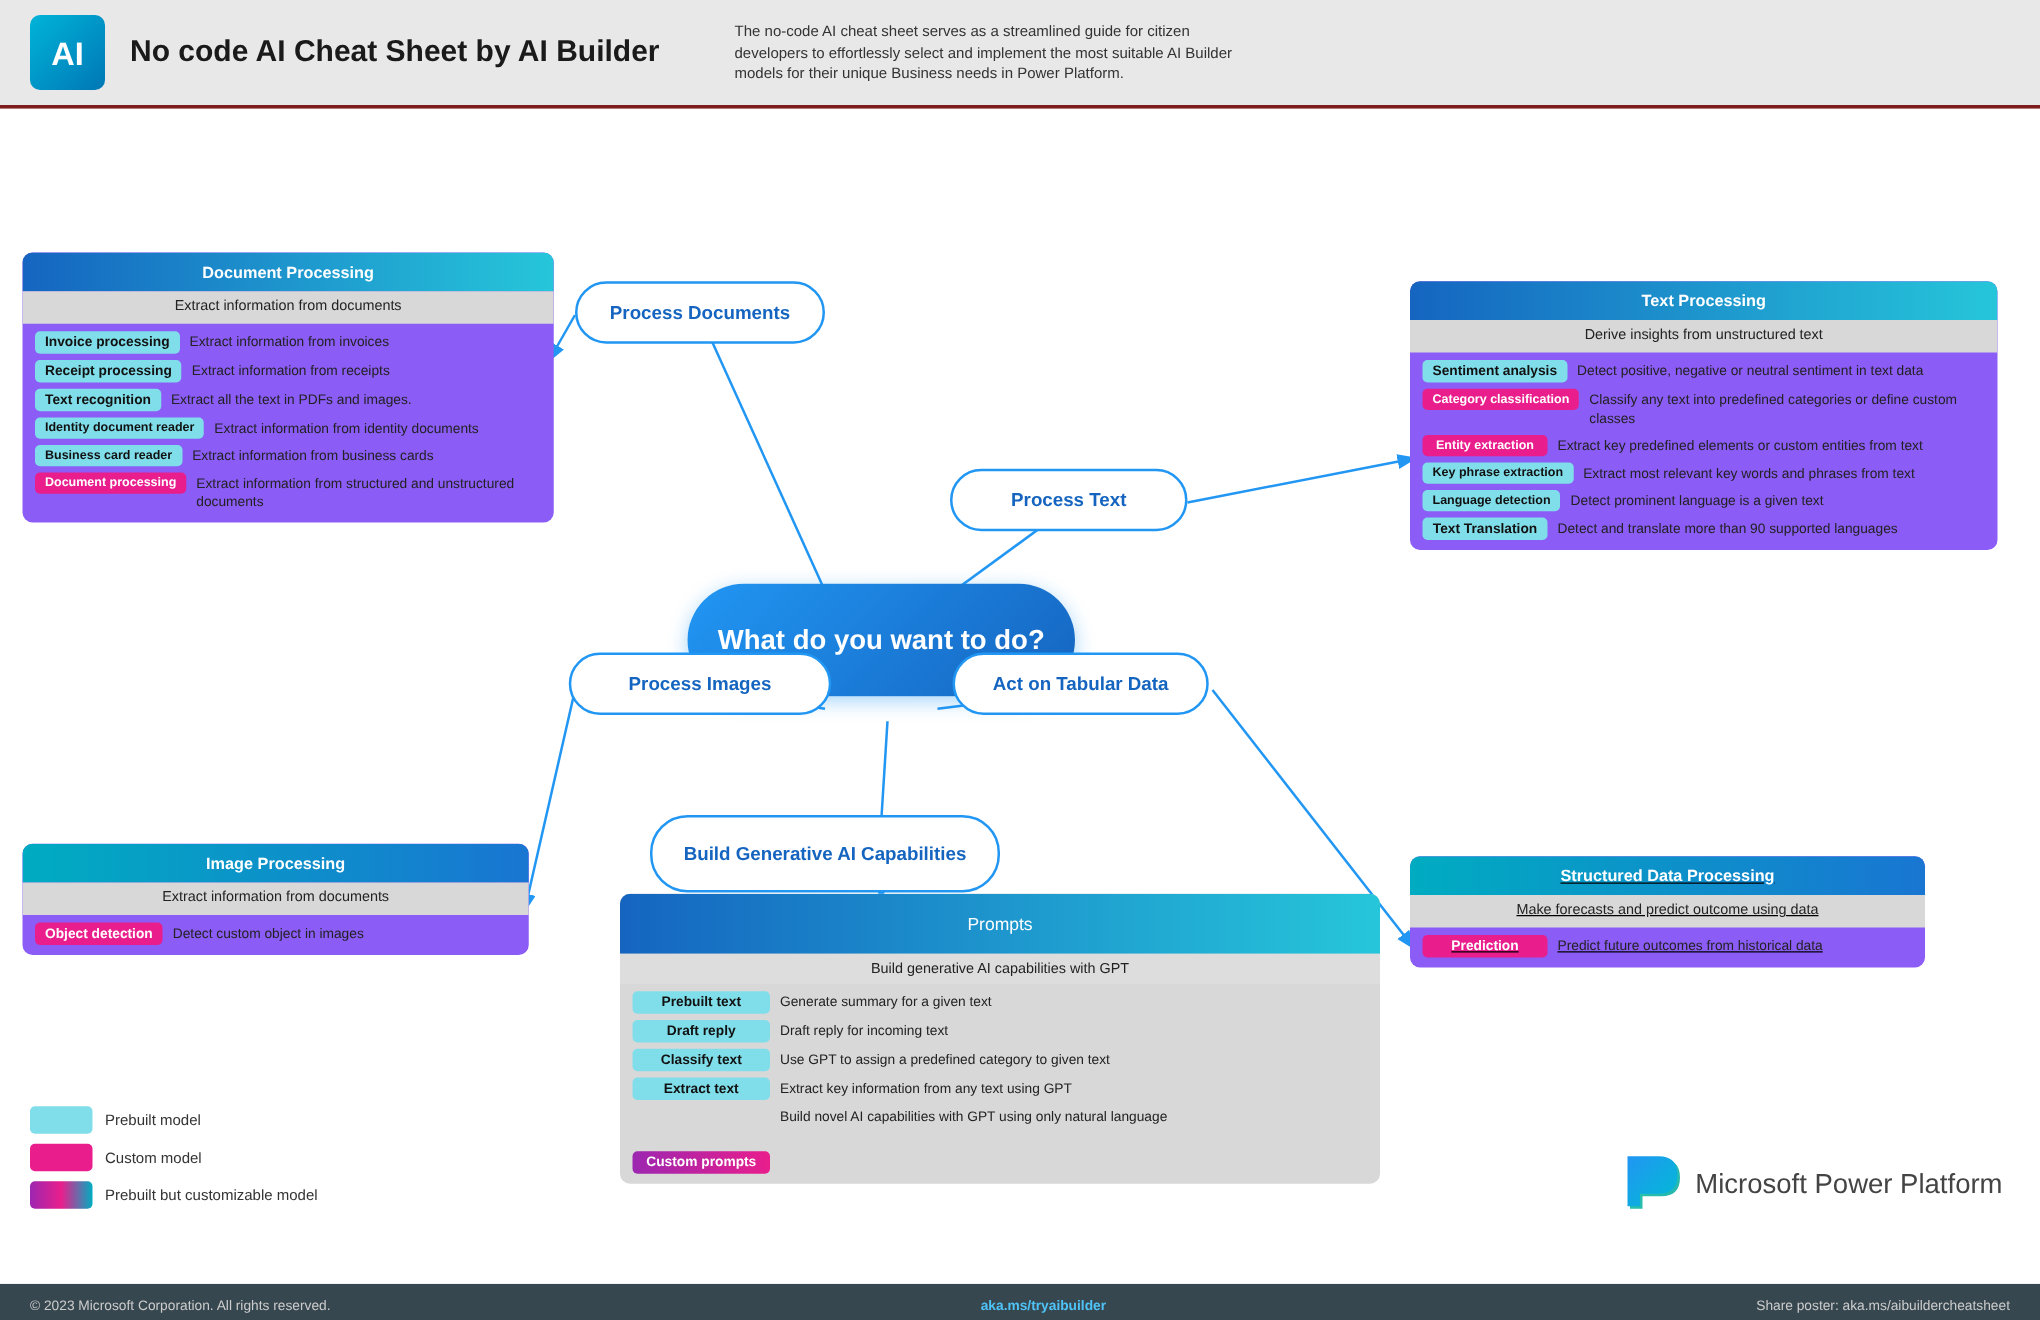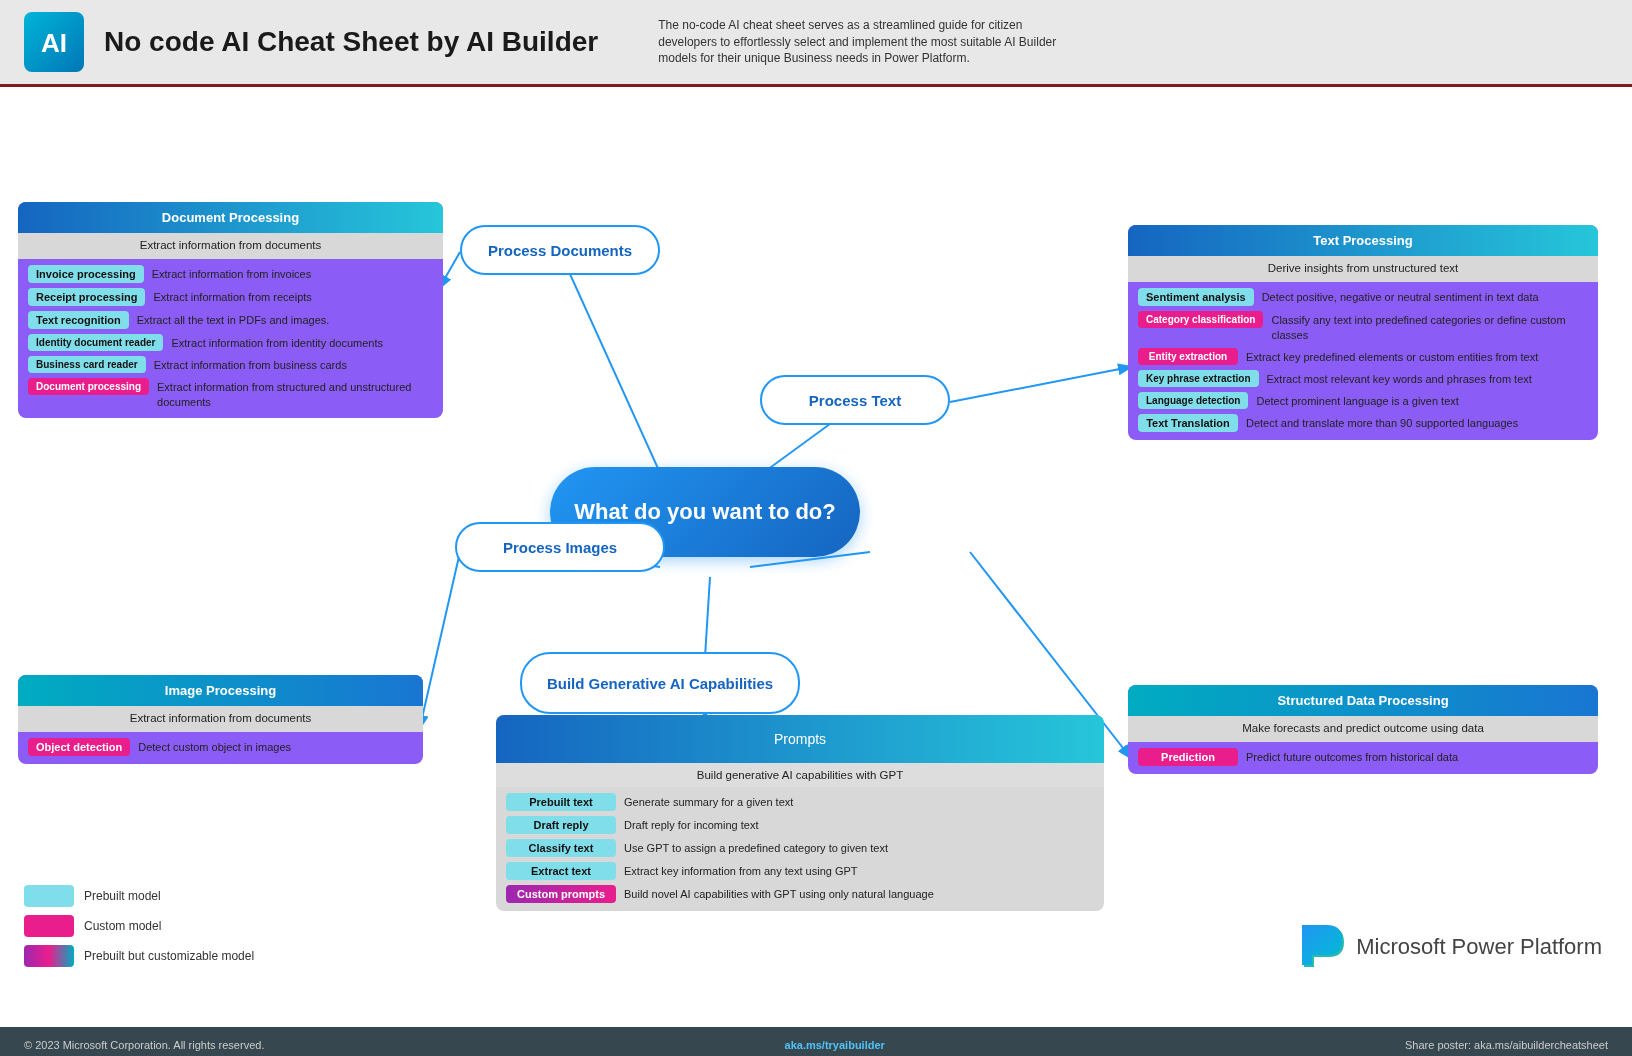--- a/index.html
+++ b/index.html
@@ -26,7 +26,7 @@
       flex-shrink: 0;
     }
     .header-title {
-      font-size: 28px;
+      font-size: 24px;
       font-weight: 700;
       color: #1a1a1a;
       flex-shrink: 0;

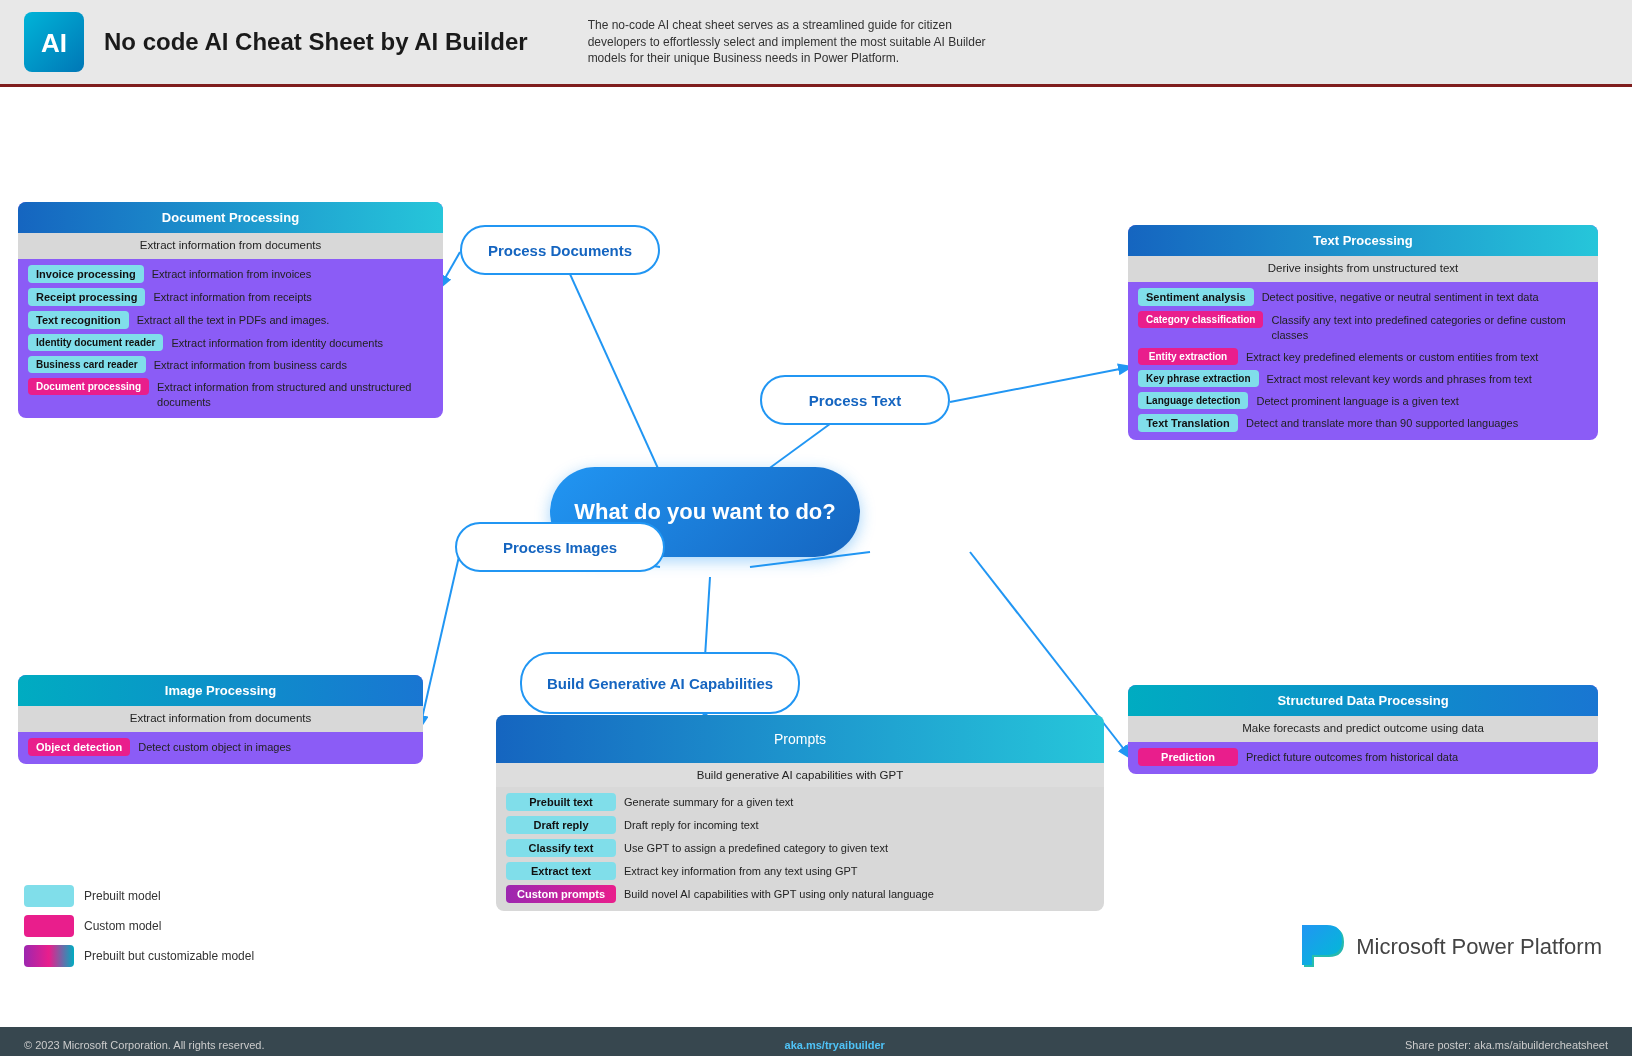--- a/index.html
+++ b/index.html
@@ -316,6 +316,9 @@
     <span>Process Images</span>
   </div>
 
+  <div class="flow-bubble" style="left:762px; top:435px; width:205px; height:50px;">
+    <span>Act on Tabular Data</span>
+  </div>
 
   <div class="flow-bubble" style="left:520px; top:565px; width:280px; height:62px;">
     <span>Build Generative AI Capabilities</span>

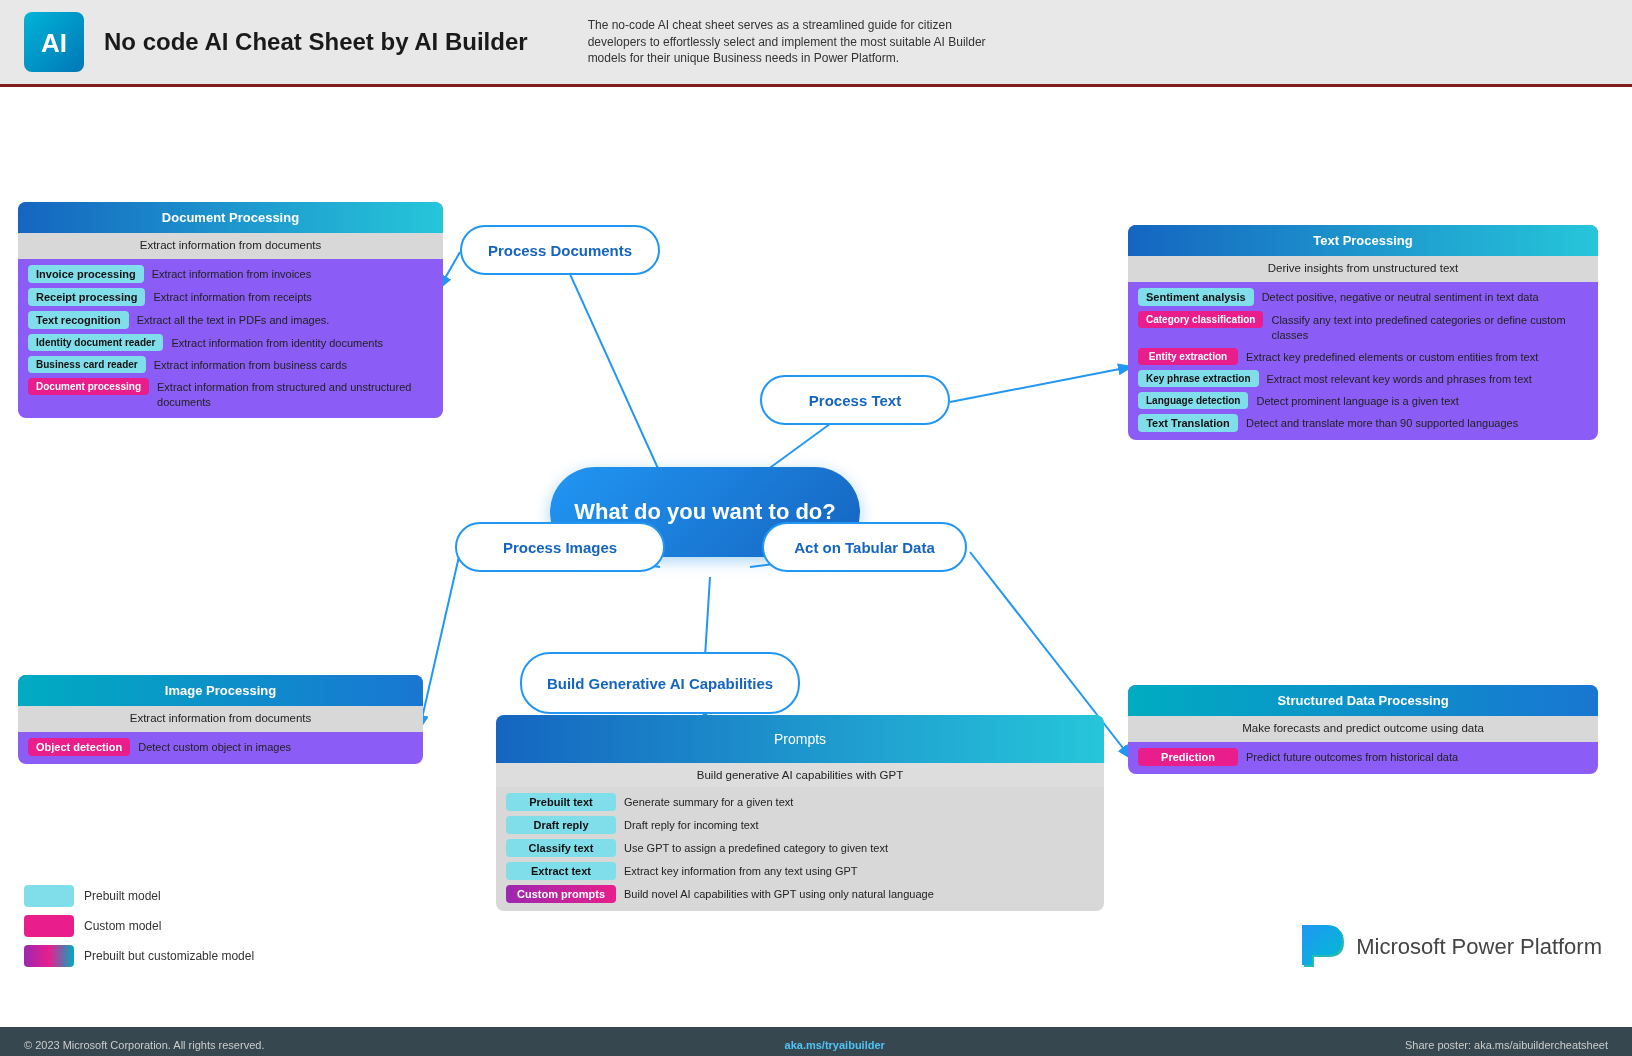--- a/index.html
+++ b/index.html
@@ -409,7 +409,7 @@
     </div>
   </div>
 
-  <div class="info-box" style="left:1128px; top:598px; width:470px;">
+  <div class="info-box" style="left:1128px; top:598px; width:412px;text-decoration:underline;">
     <div class="info-box-header hdr-teal-blue">
       <span>Structured Data Processing</span>
     </div>

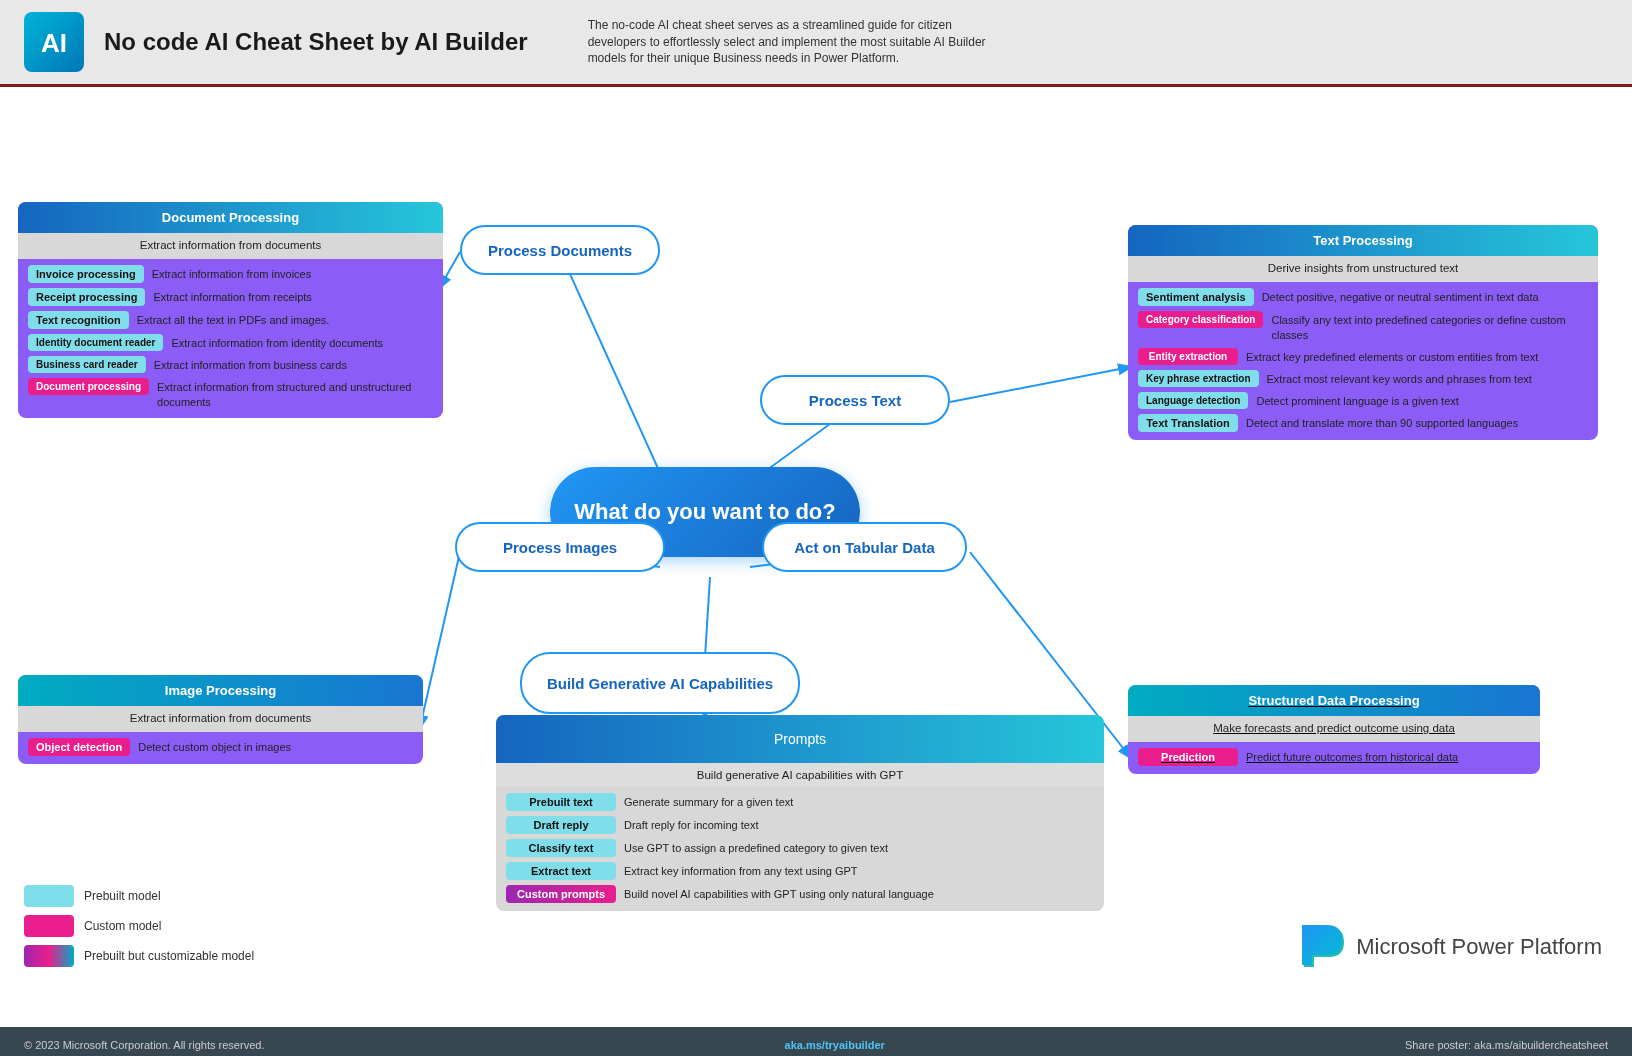--- a/index.html
+++ b/index.html
@@ -146,7 +146,7 @@
     
     .lbl-light-blue { background: #80DEEA; }
     .lbl-pink { background: #E91E8C; color: white; }
-    .lbl-purple-pink { background: linear-gradient(90deg, #9C27B0, #E91E8C); color: white; }
+    .lbl-purple-pink { background: linear-gradient(90deg, #9C27B0, #E91E8C); color: white; margin-top: 36px; }
 
     
     .prompts-box {

